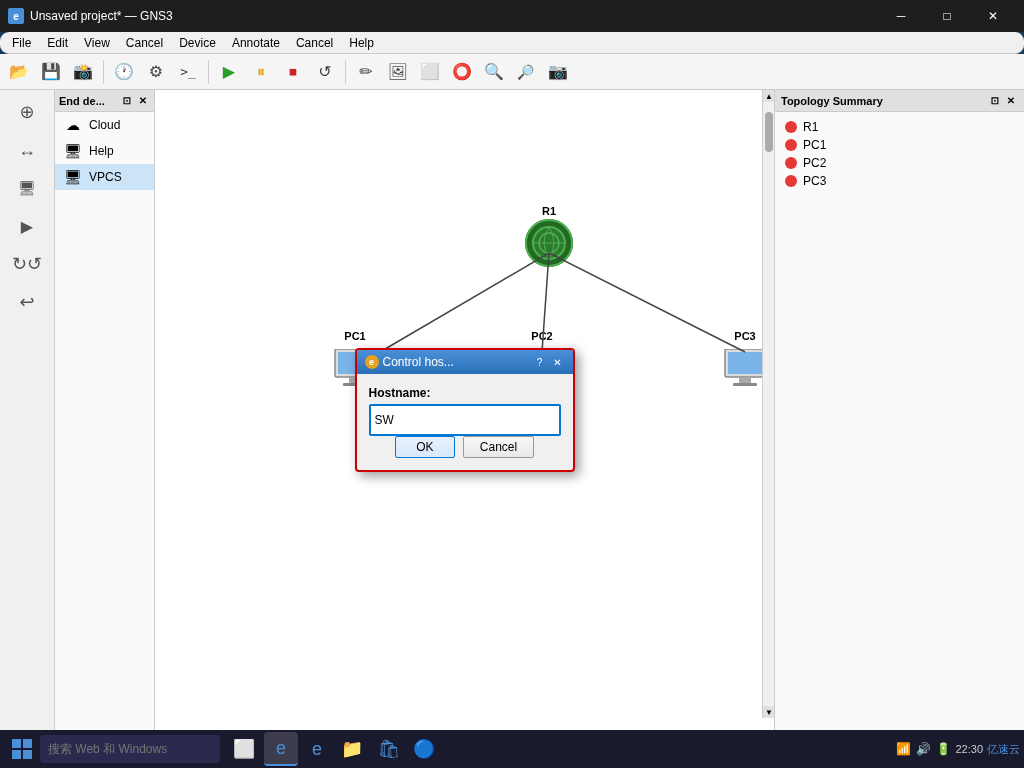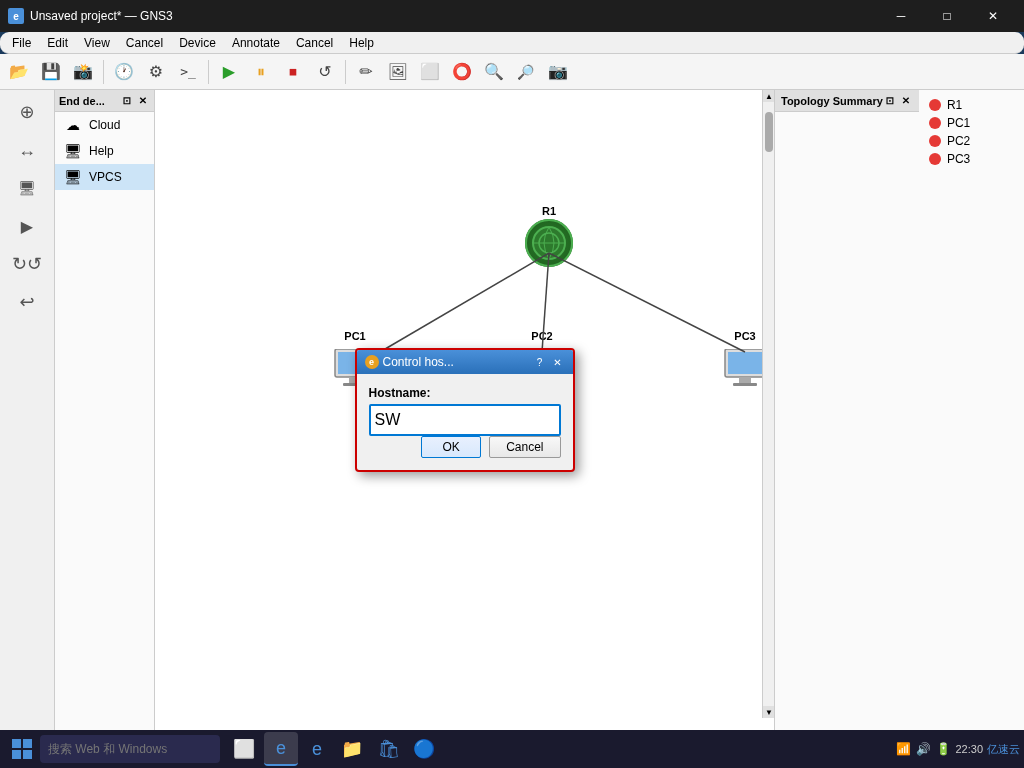--- a/index.html
+++ b/index.html
@@ -161,7 +161,7 @@
       background: #fafafa;
       border-left: 1px solid #ccc;
       display: flex;
-      flex-direction: row;
+      flex-direction: column;
     }
     .topology-header {
       background: #e0e0e0;

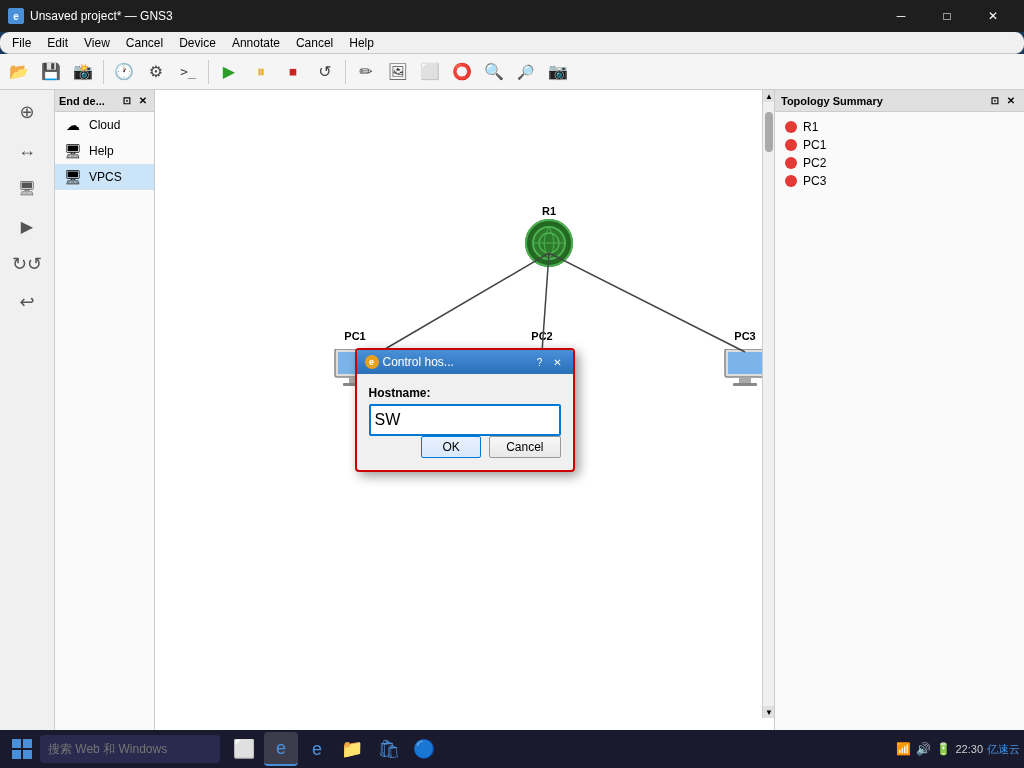--- a/index.html
+++ b/index.html
@@ -285,7 +285,7 @@
       border: 2px solid #0078d4;
       border-radius: 2px;
       padding: 14px 4px;
-      font-size: 16px;
+      font-size: 12px;
       font-family: inherit;
       outline: none;
       background: white;

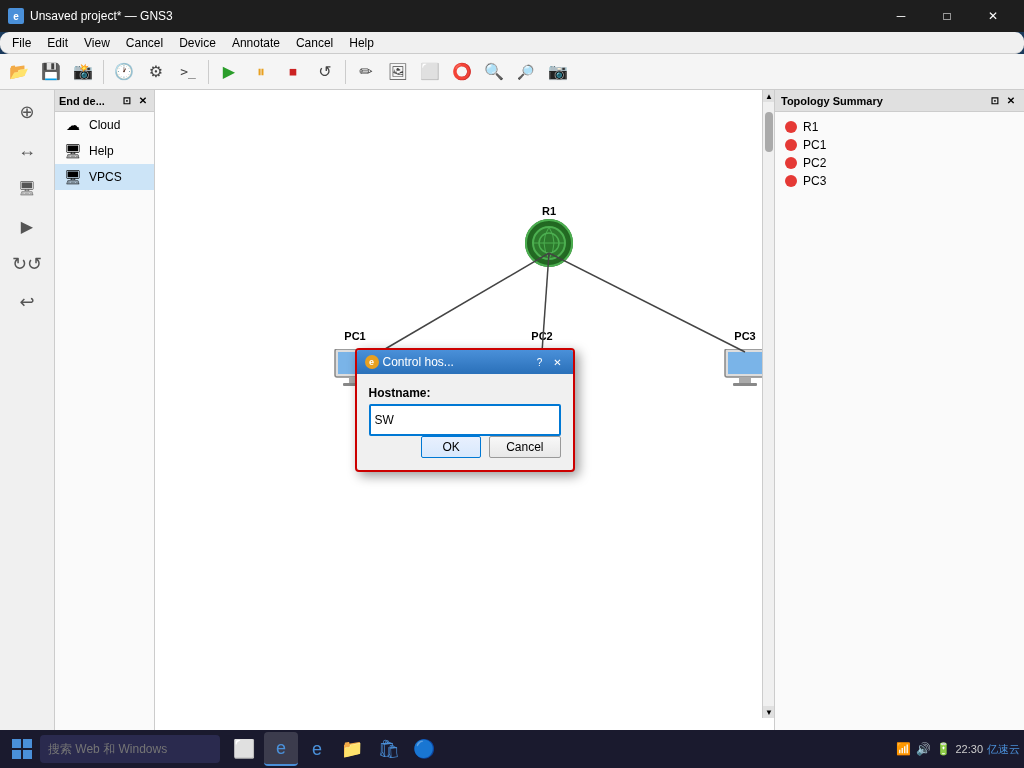--- a/index.html
+++ b/index.html
@@ -292,7 +292,7 @@
     }
     .modal-buttons {
       display: flex;
-      justify-content: flex-end;
+      justify-content: center;
       gap: 8px;
     }
     .modal-btn {

